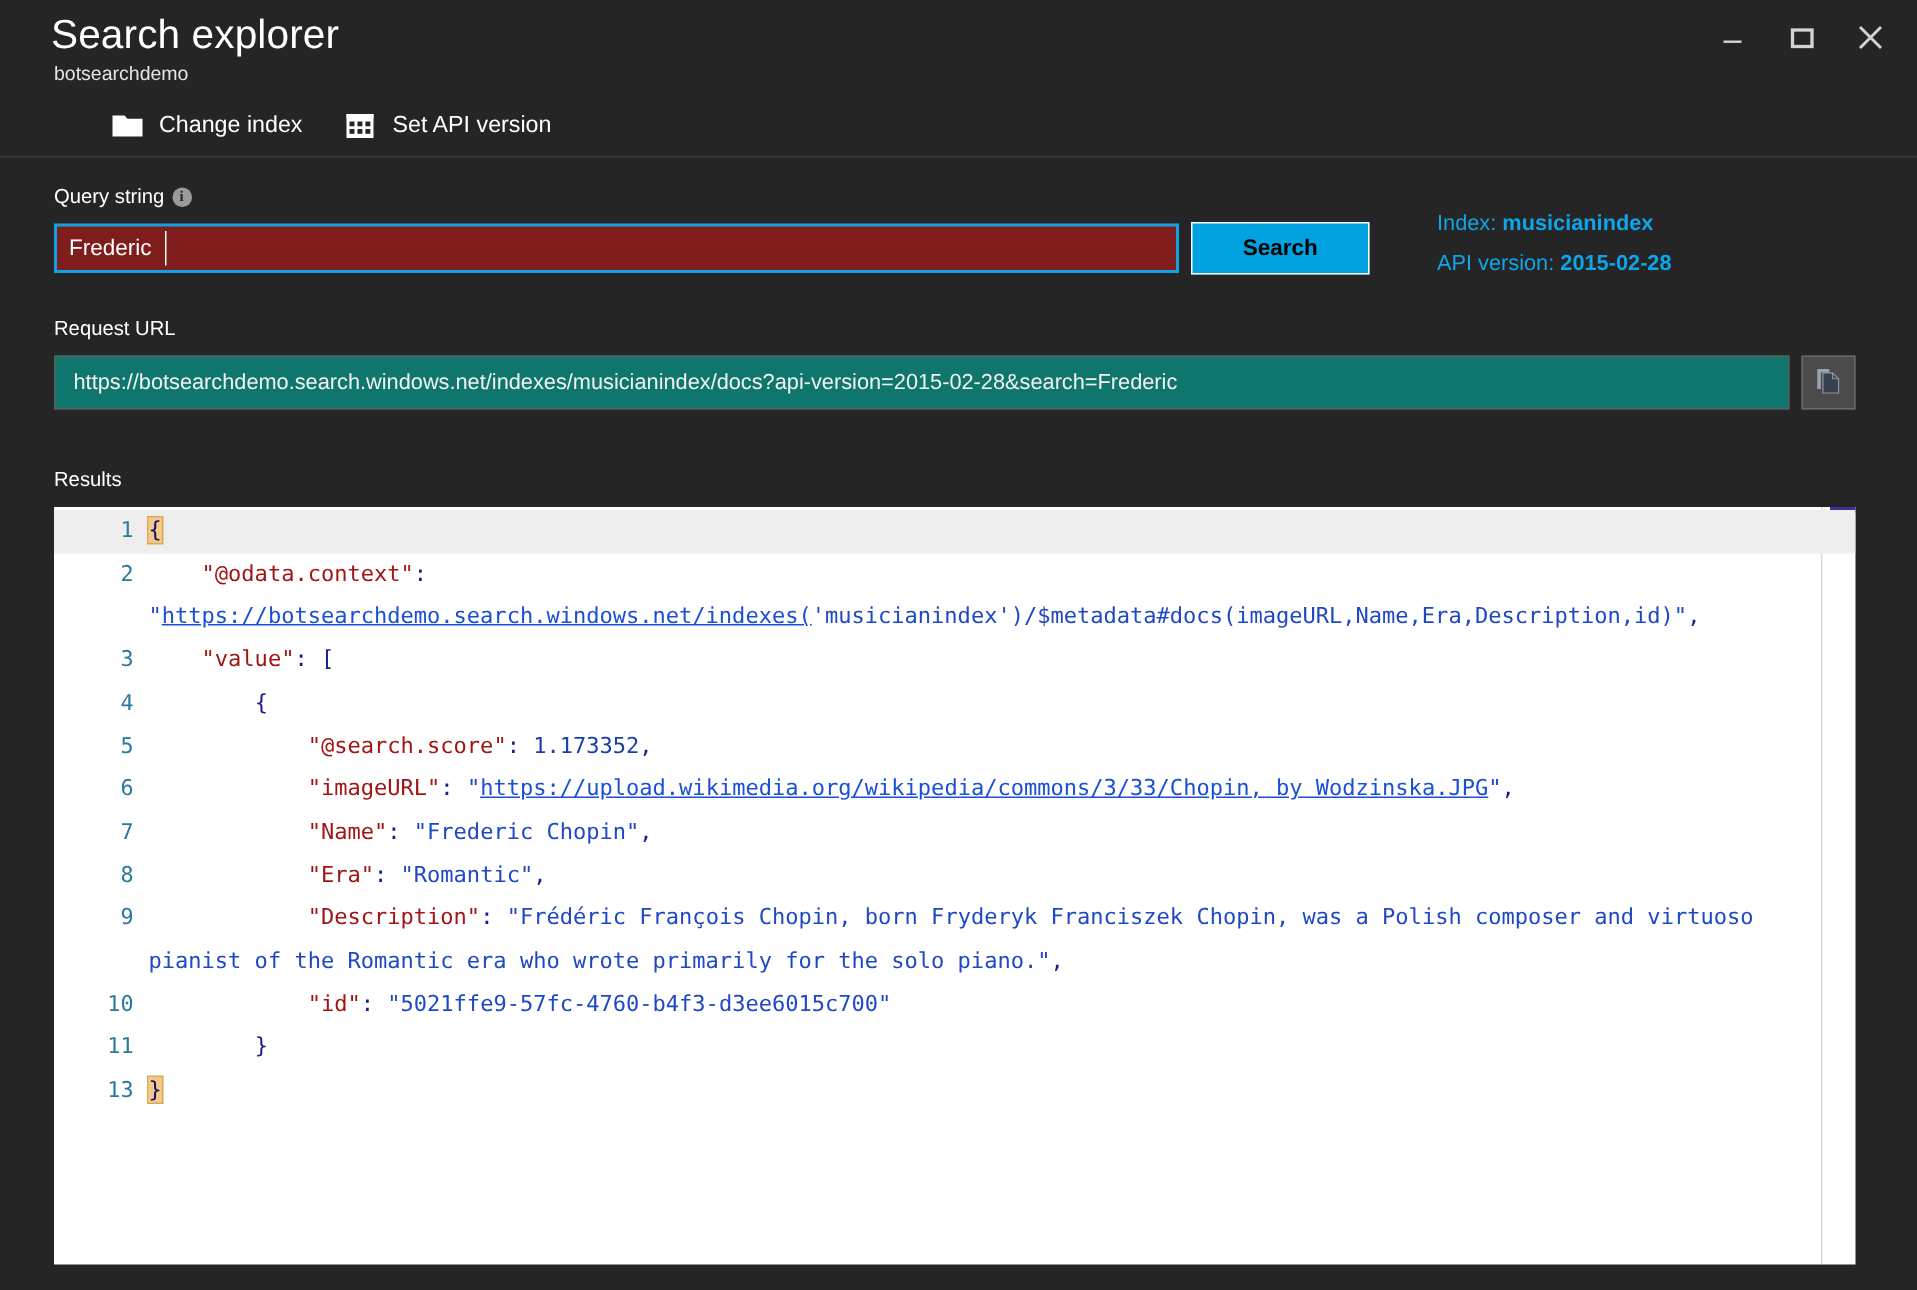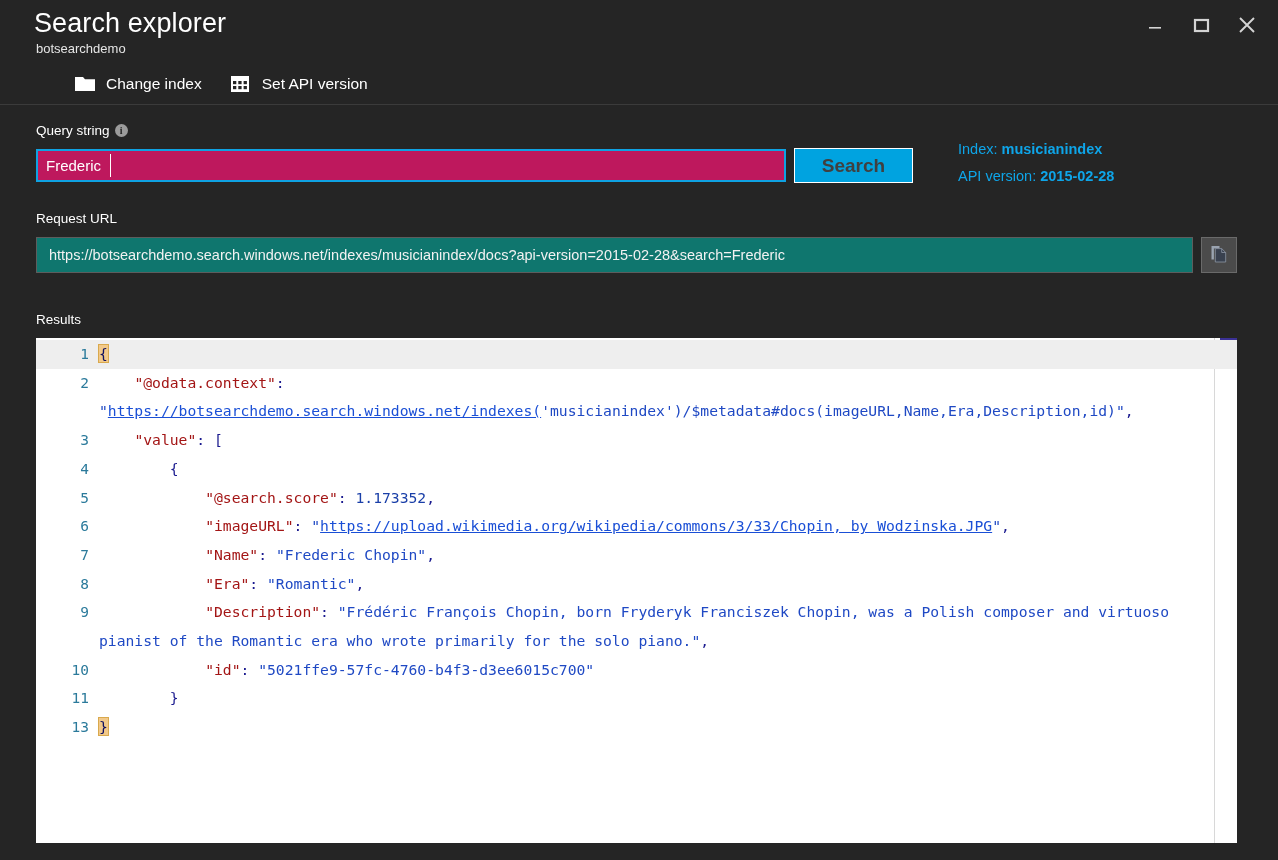--- a/index.html
+++ b/index.html
@@ -117,7 +117,7 @@
     position: absolute;
     left: 36px; top: 149px;
     width: 750px; height: 33px;
-    background: #be185d;
+    background: #7f1d1d;
     border: 2px solid #0fa2e2;
     color: #ffffff;
     font-family: "Liberation Sans", sans-serif;

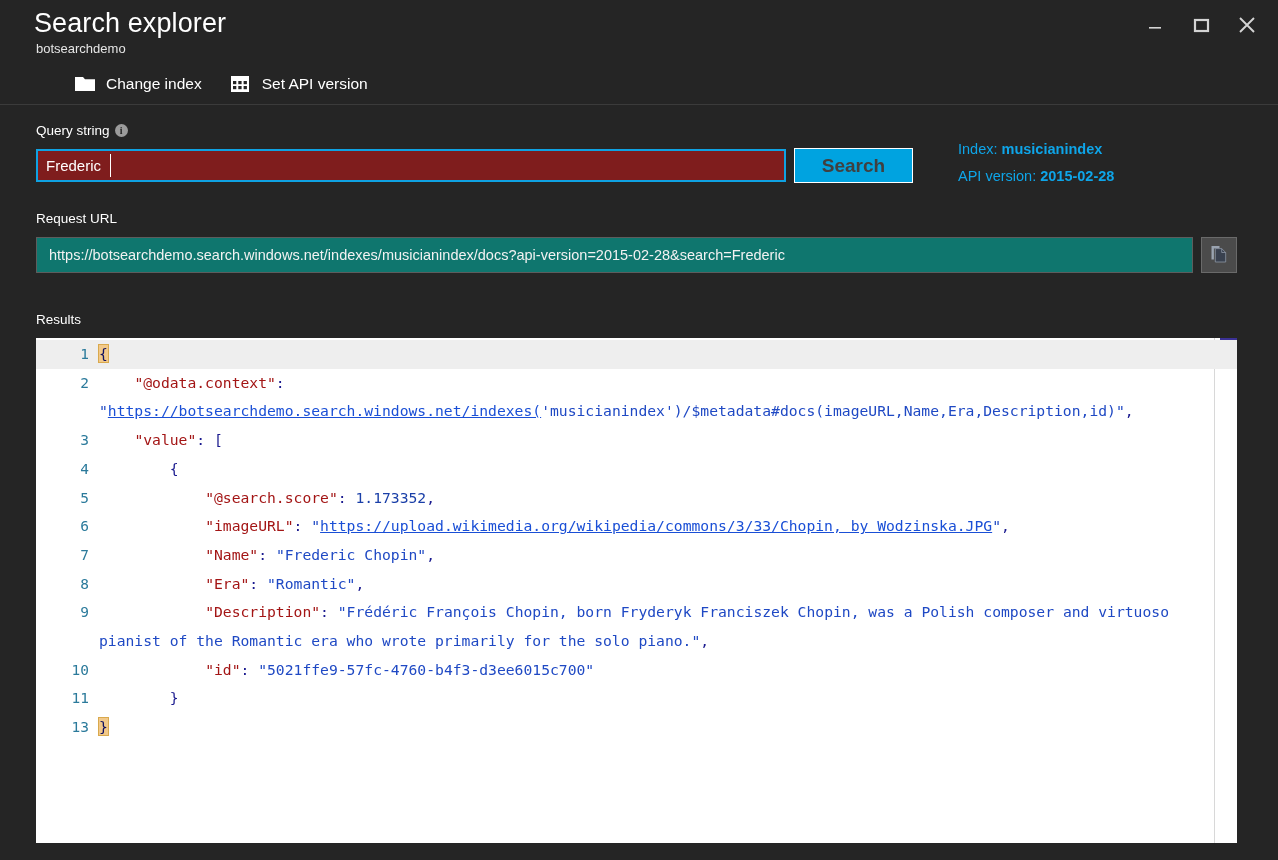--- a/index.html
+++ b/index.html
@@ -138,9 +138,9 @@
     width: 119px; height: 35px;
     background: #00a3e0;
     border: 1px solid #ffffff;
-    color: #404040;
+    color: #000000;
     font-family: "Liberation Sans", sans-serif;
-    font-size: 19px;
+    font-size: 15px;
     font-weight: bold;
     cursor: pointer;
     padding: 0;

